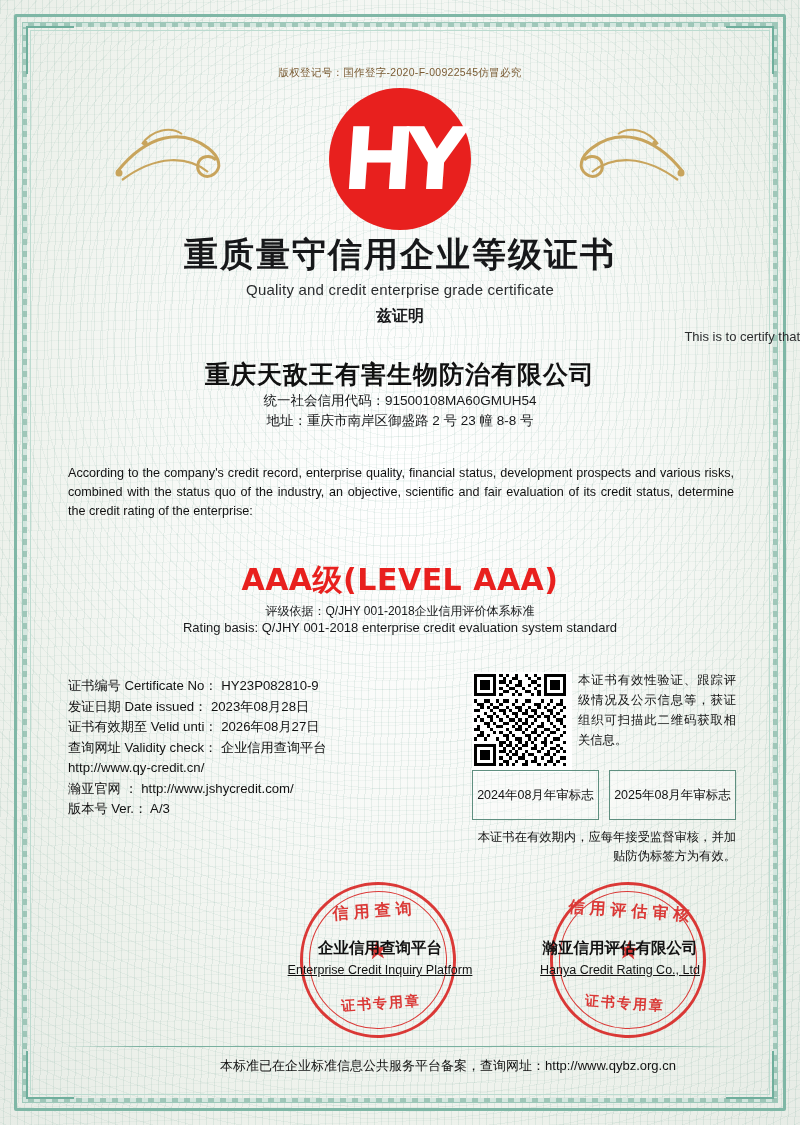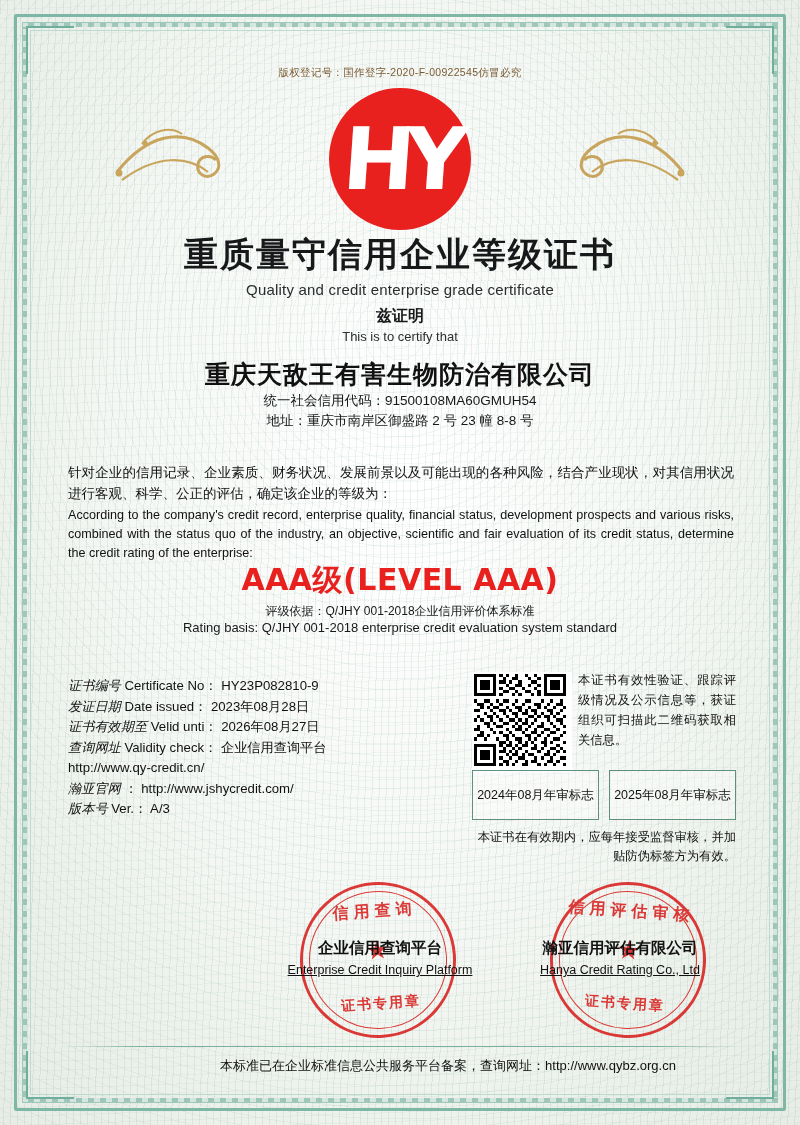--- a/index.html
+++ b/index.html
@@ -114,7 +114,7 @@
   }
   .certify-en{
     position:absolute;top:329px;left:0;width:100%;
-    text-align:center;font-size:13px;color:#2a2c2e;
+    text-align:right;font-size:13px;color:#2a2c2e;
   }
   .company{
     position:absolute;top:358px;left:0;width:100%;

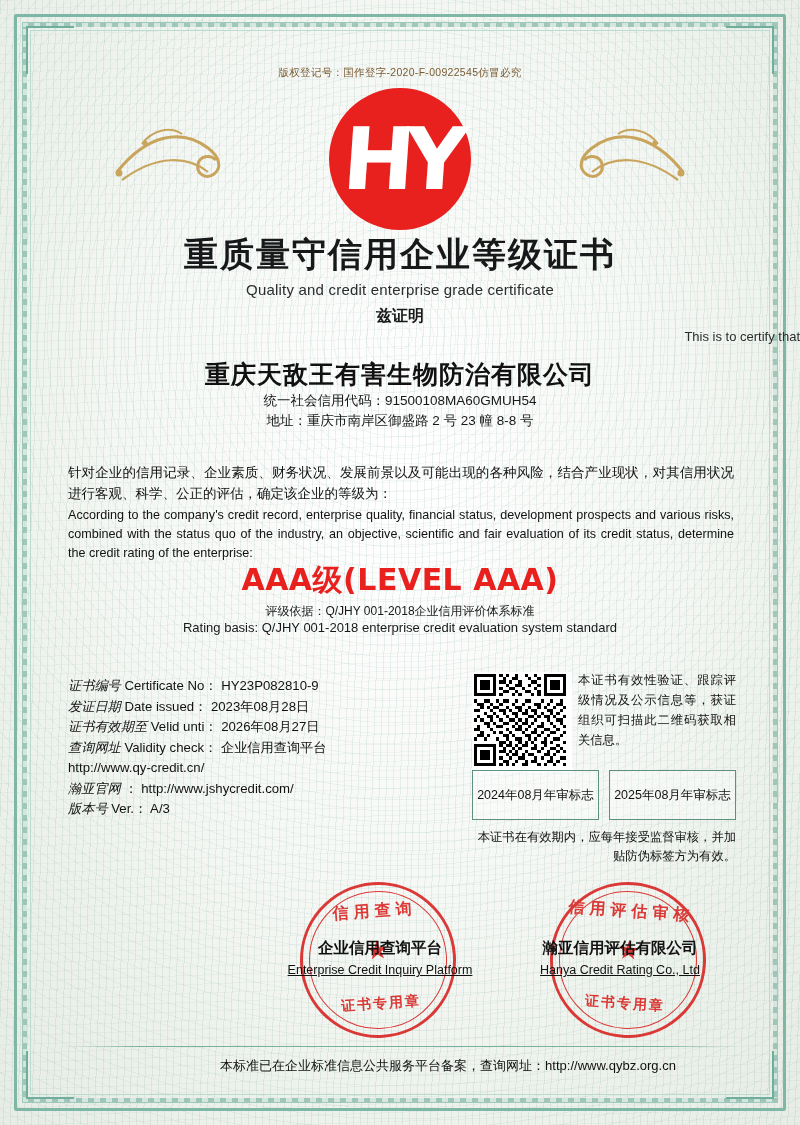--- a/index.html
+++ b/index.html
@@ -284,7 +284,6 @@
     <div class="addr">地址：重庆市南岸区御盛路 2 号 23 幢 8-8 号</div>
 
     <div class="para">
-      <span class="cn">针对企业的信用记录、企业素质、财务状况、发展前景以及可能出现的各种风险，结合产业现状，对其信用状况进行客观、科学、公正的评估，确定该企业的等级为：</span>
       <span class="en">According to the company's credit record, enterprise quality, financial status, development prospects and various risks, combined with the status quo of the industry, an objective, scientific and fair evaluation of its credit status, determine the credit rating of the enterprise:</span>
     </div>
 

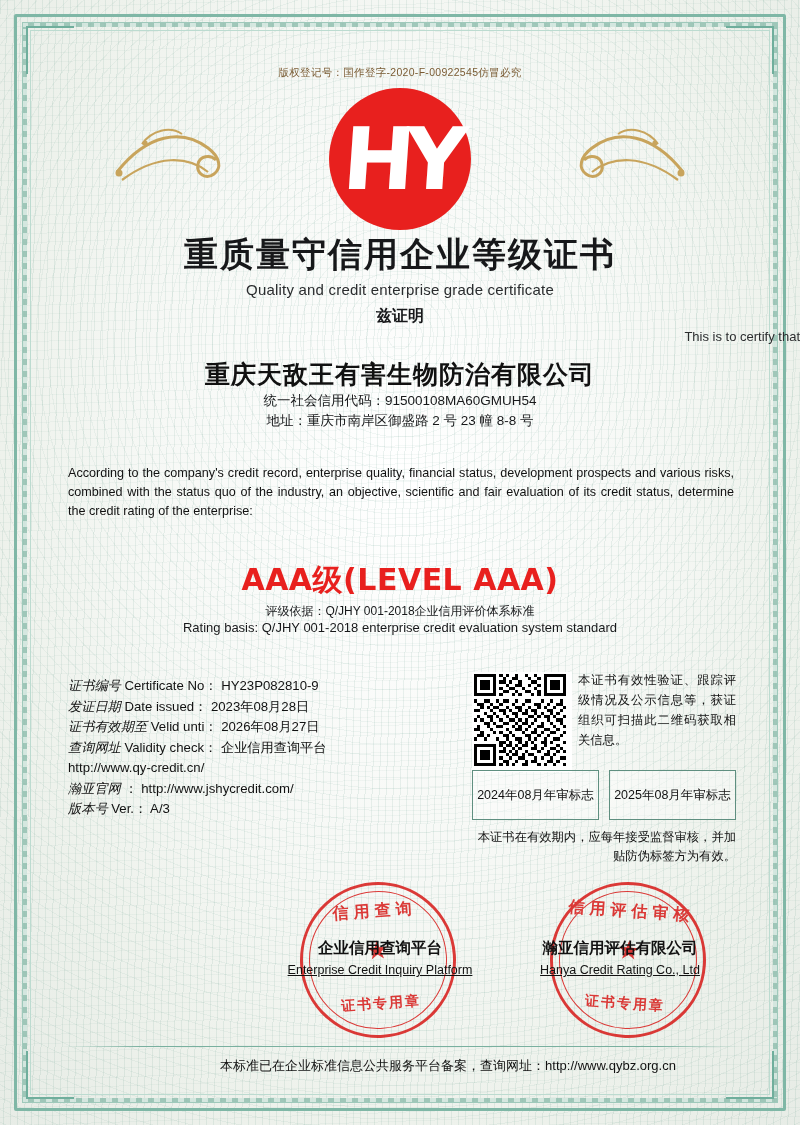--- a/index.html
+++ b/index.html
@@ -160,7 +160,7 @@
     font-size:13.2px;color:#111;line-height:20.5px;
   }
   .info .row{white-space:nowrap;}
-  .info .lab-cn{font-family:"DejaVu Sans",sans-serif;font-style:italic;}
+  .info .lab-cn{font-family:"DejaVu Sans",sans-serif;}
   .info .val{}
 
   

